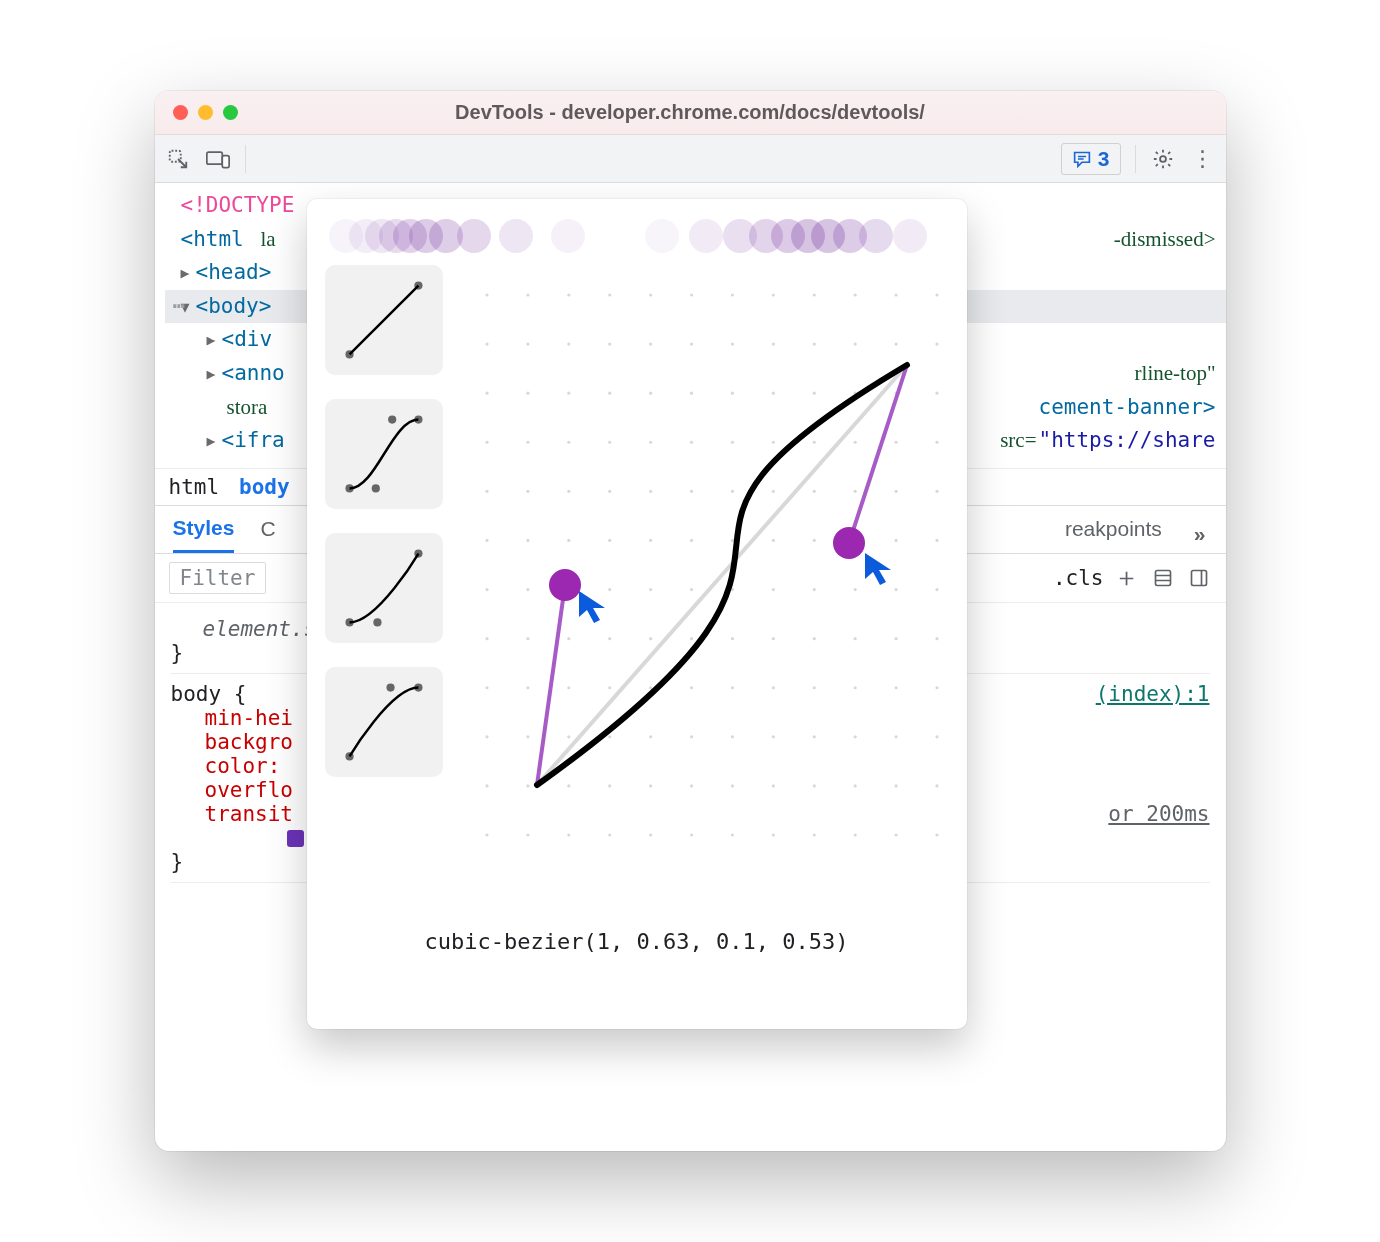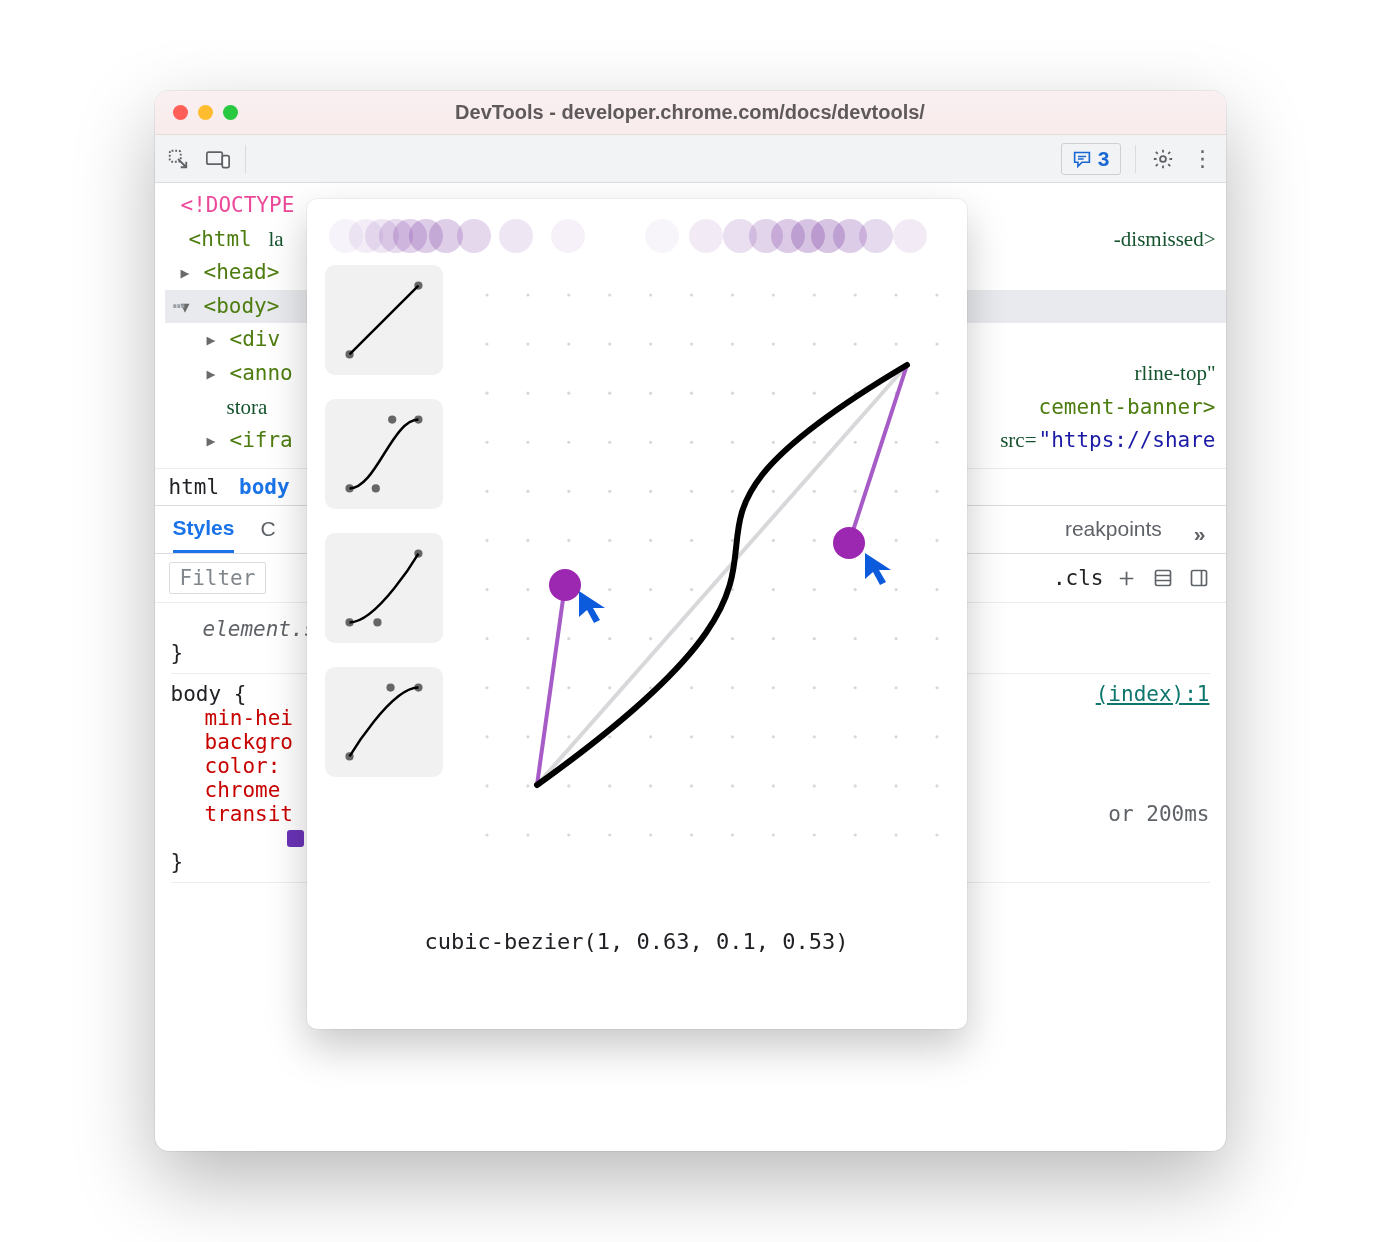--- a/index.html
+++ b/index.html
@@ -78,7 +78,7 @@
   }
   .elements .row { white-space: nowrap; display:flex; align-items:center; gap:2px; }
   .tri { color:#6a6a6a; font-size:15px; margin-right:4px; }
-  .tag { color:#4d7c0f;margin-left:8px; }
+  .tag { color:#0369a1; }
   .attr { color:#14532d;font-family:Liberation Serif, serif; }
   .str { color:#1a1aa6; }
   .gray { color:#ec4899; }

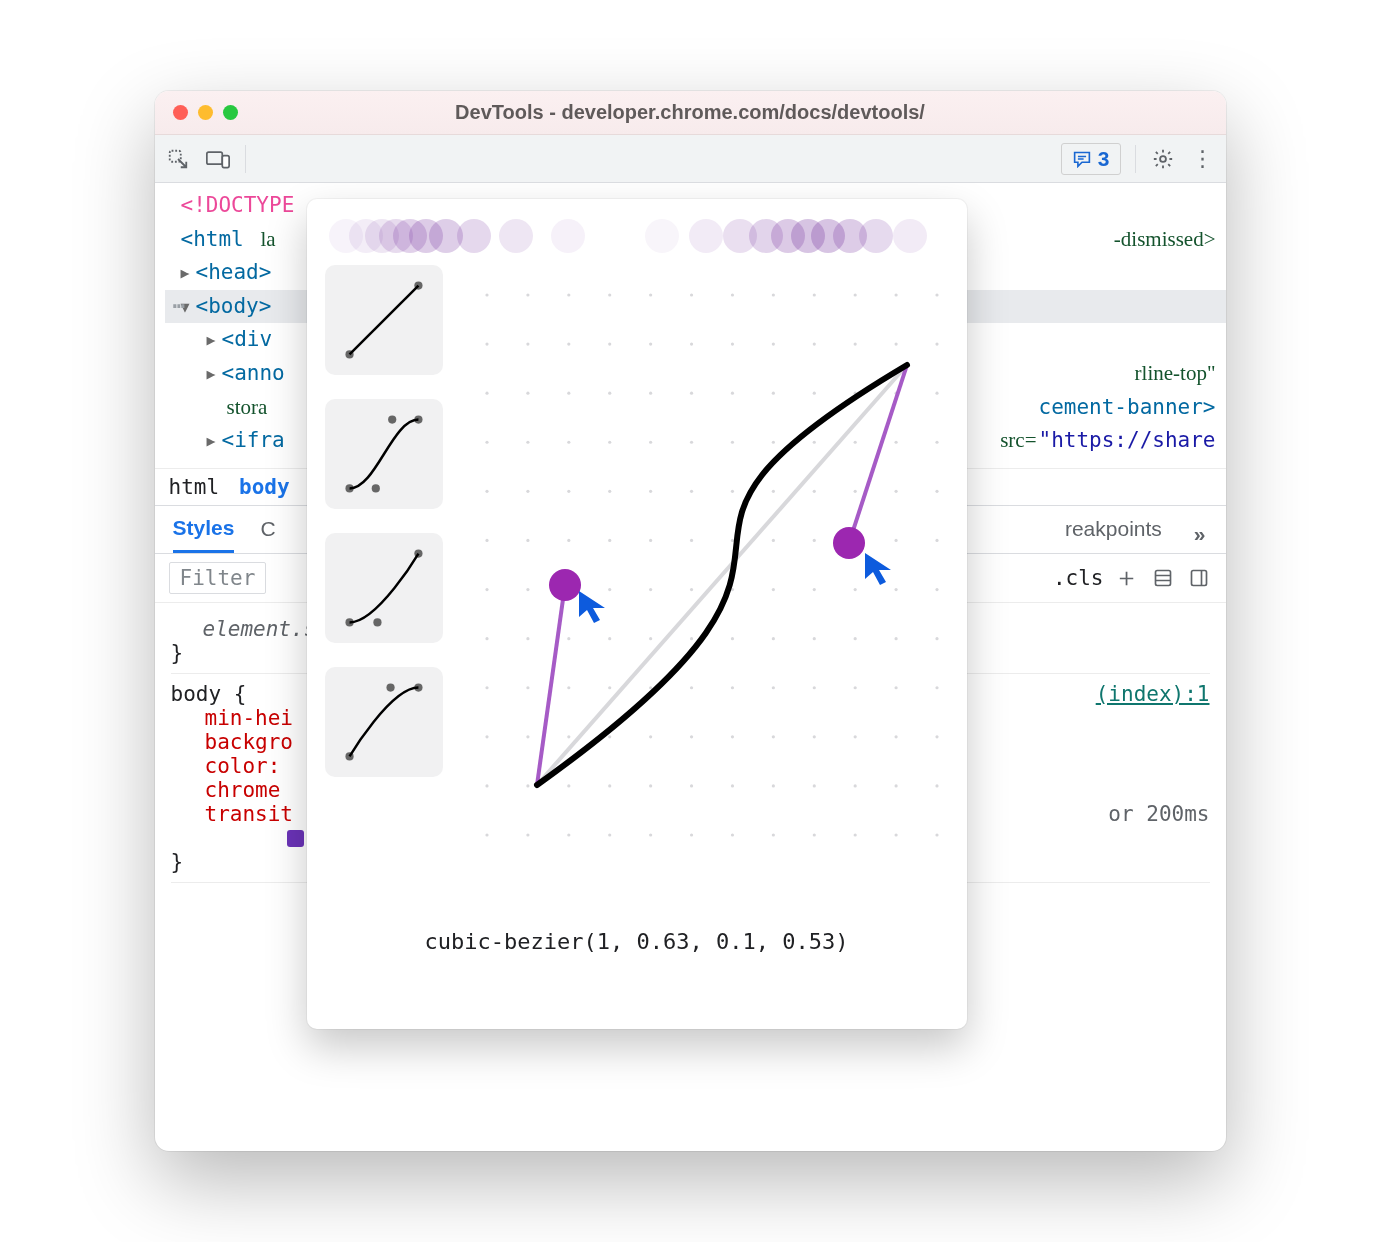--- a/index.html
+++ b/index.html
@@ -300,7 +300,7 @@
         <div style="padding-left:34px;"><span class="prop">min-hei</span></div>
         <div style="padding-left:34px;"><span class="prop">backgro</span></div>
         <div style="padding-left:34px;"><span class="prop">color:</span></div>
-        <div style="padding-left:34px;"><span class="prop">chrome</span></div>
+        <div style="padding-left:34px;"><span class="prop">overflo</span></div>
         <div style="padding-left:34px; display:flex; align-items:center; gap:4px;">
           <span class="prop">transit</span>
           <span style="flex:1"></span>

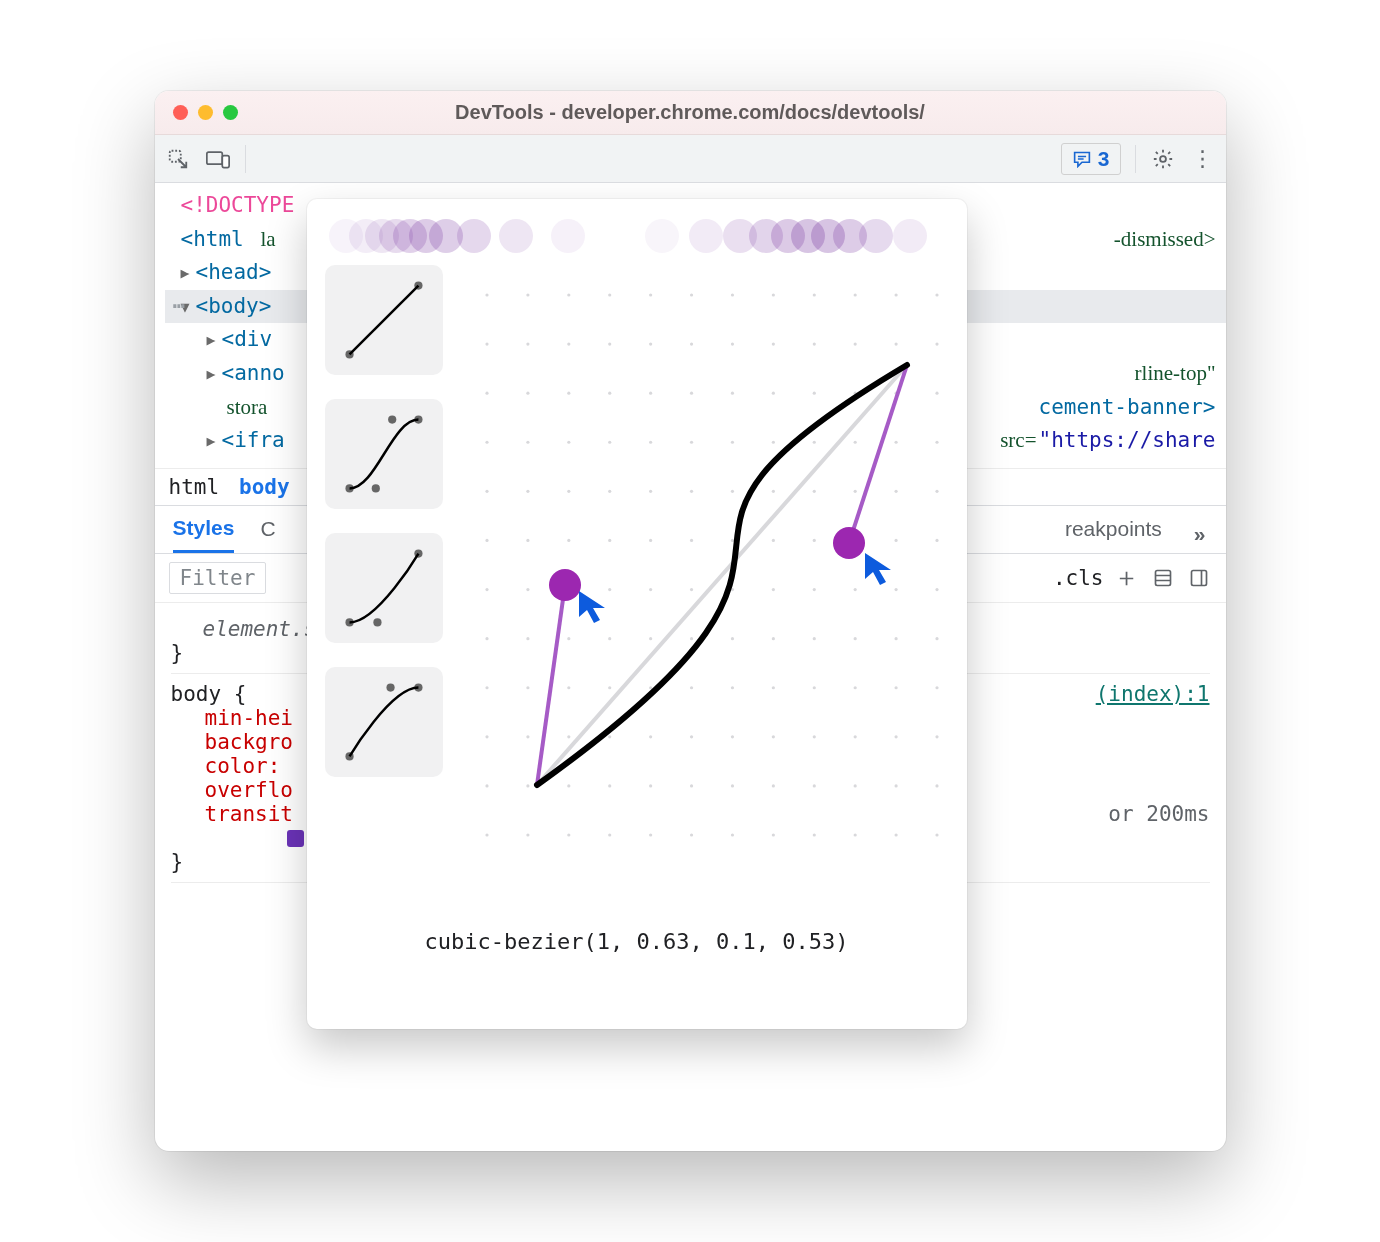--- a/index.html
+++ b/index.html
@@ -127,7 +127,7 @@
   .rule .sel { font-style: italic; color:#5f6368;margin-left:32px; }
   .src { float:right; color:#0f766e; text-decoration: underline; }
   .prop { color:#c80000; }
-  .val  { color:#5f6368; }
+  .val  { color:#5f6368;text-decoration:underline; }
   .swatch { display:inline-block; width:17px; height:17px; border-radius:3px;
     background:#6b33b8; vertical-align:-2px; margin-right:6px; }
 

